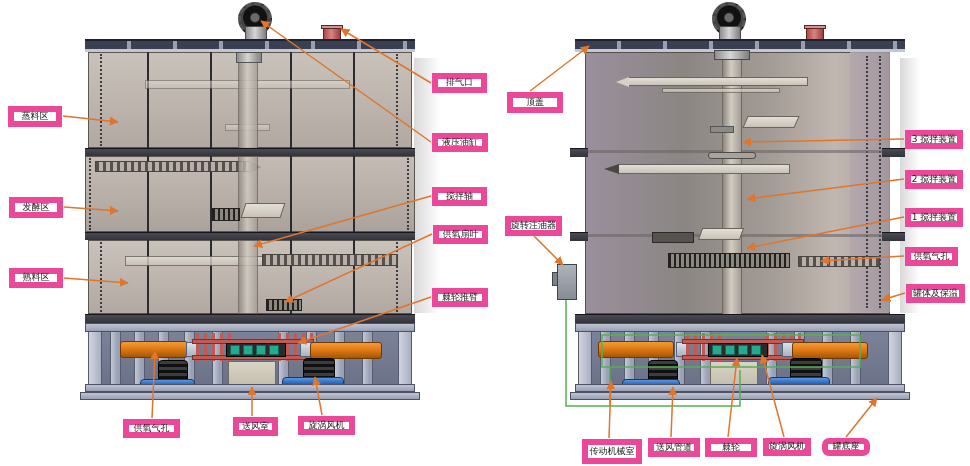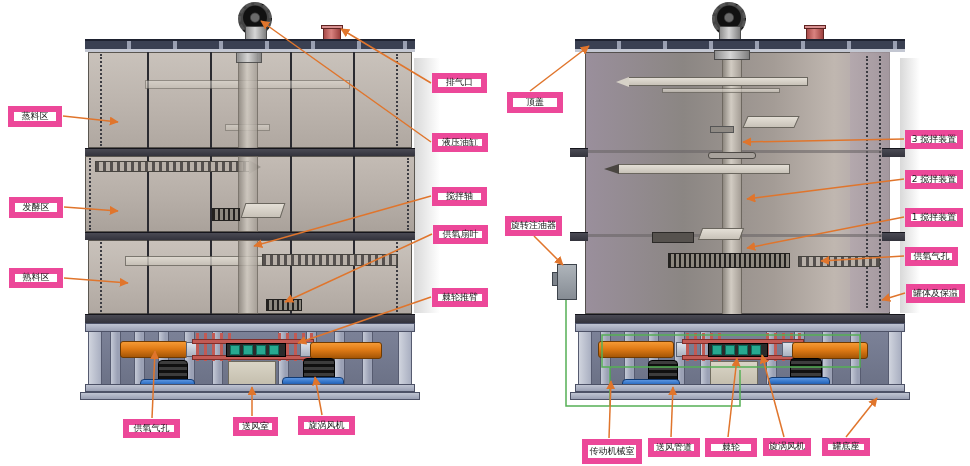--- a/index.html
+++ b/index.html
@@ -276,7 +276,7 @@
   <div class="label-box" style="left:648px;top:438px; width:52px; height:19px;">送风管道</div>
   <div class="label-box" style="left:705px;top:438px; width:52px; height:19px;">棘轮</div>
   <div class="label-box" style="left:763px;top:438px; width:48px; height:18px;">旋涡风机</div>
-  <div class="label-box" style="left:822px;top:438px; width:48px; height:18px;">罐底座</div>
+  <div class="label-box" style="left:822px;top:438px; width:48px; height:18px;border-radius:7px;">罐底座</div>
 
 </div>
 

